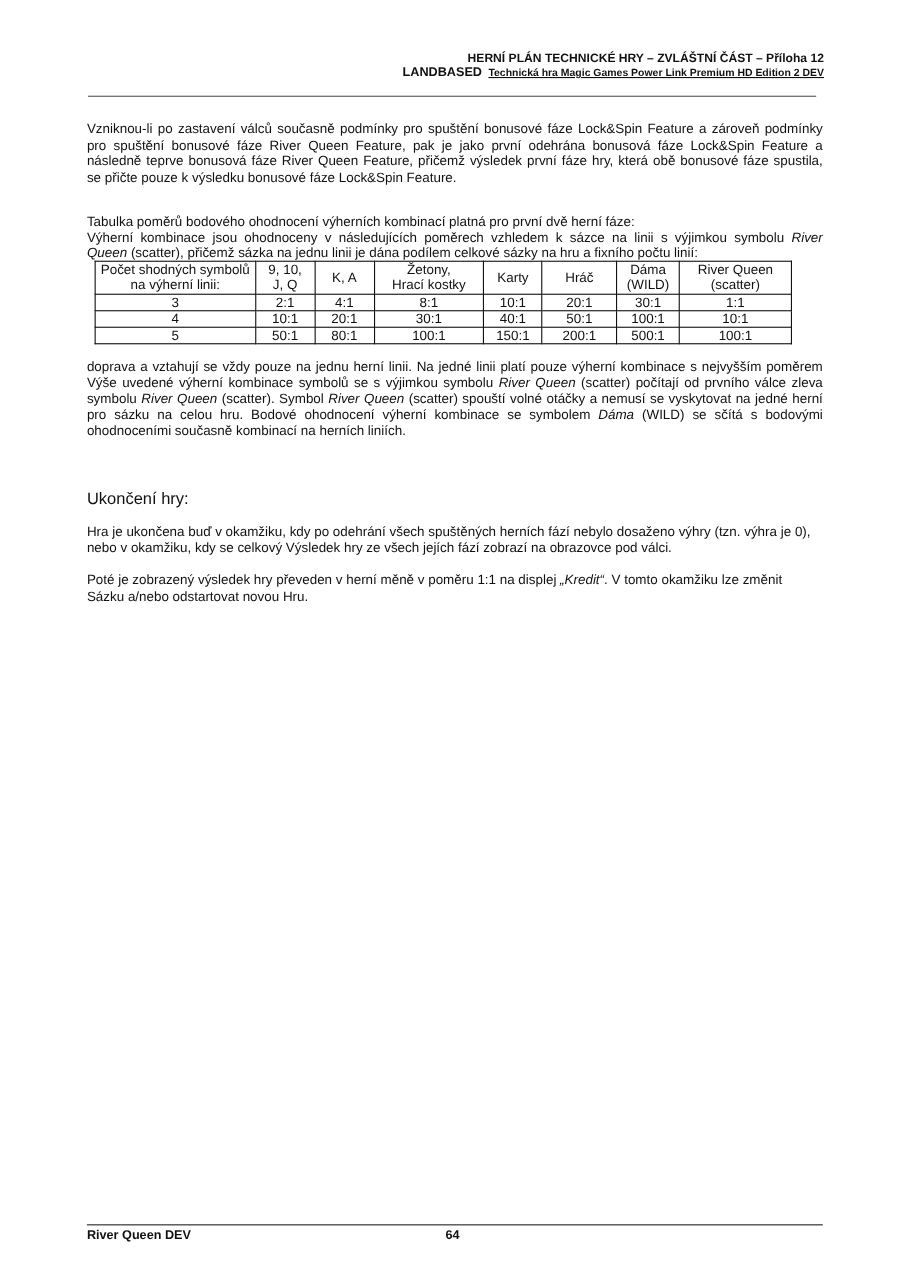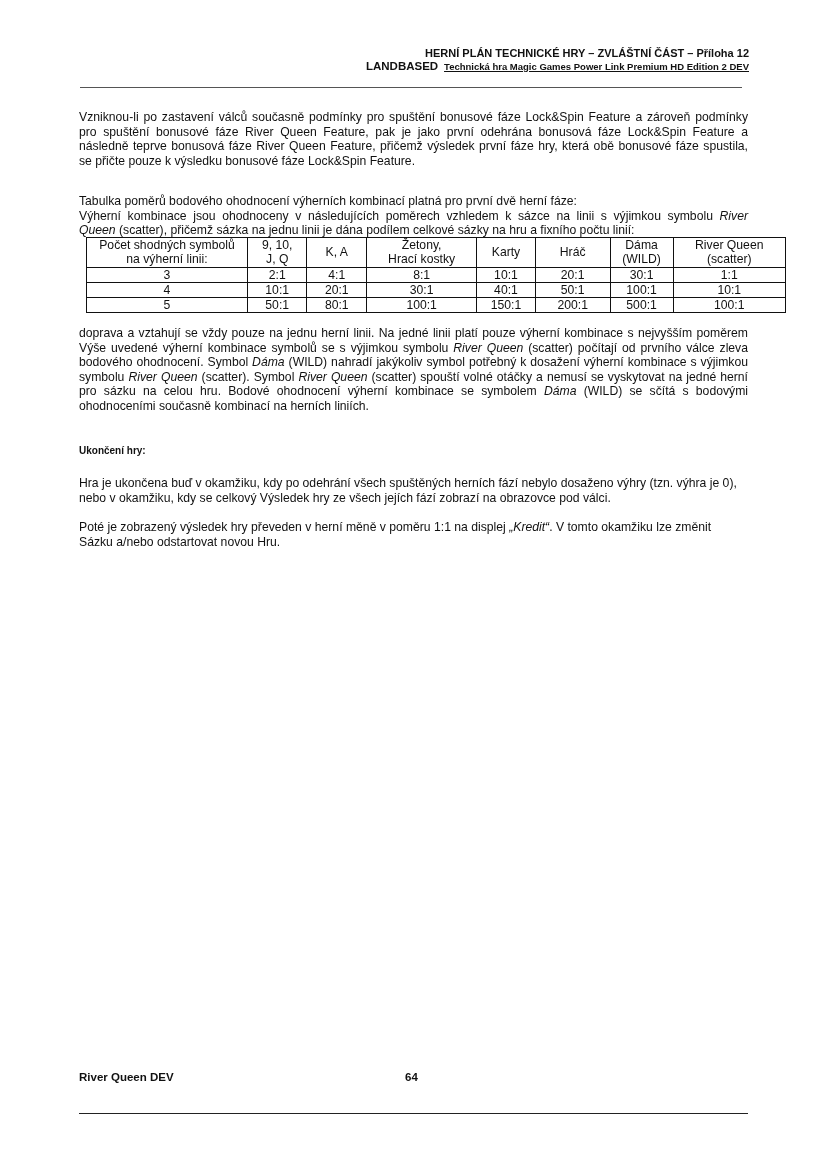--- a/index.html
+++ b/index.html
@@ -15,7 +15,7 @@
   .p .ln { display: block; text-align: justify; text-align-last: justify; white-space: nowrap; }
   .p .ln.last { text-align-last: left; }
   i { font-style: italic; }
-  table.pay { position: absolute; left: 86px; top: 237px; width: 700px; border-collapse: collapse;
+  table.pay { position: absolute; left: 86px; top: 237px; width: 634px; border-collapse: collapse;
               font-size: 12.2px; line-height: 13.6px; }
   table.pay td { border: 1px solid #111; text-align: center; padding: 0 2px; vertical-align: middle; }
   table.pay tr.h td { height: 29px; }

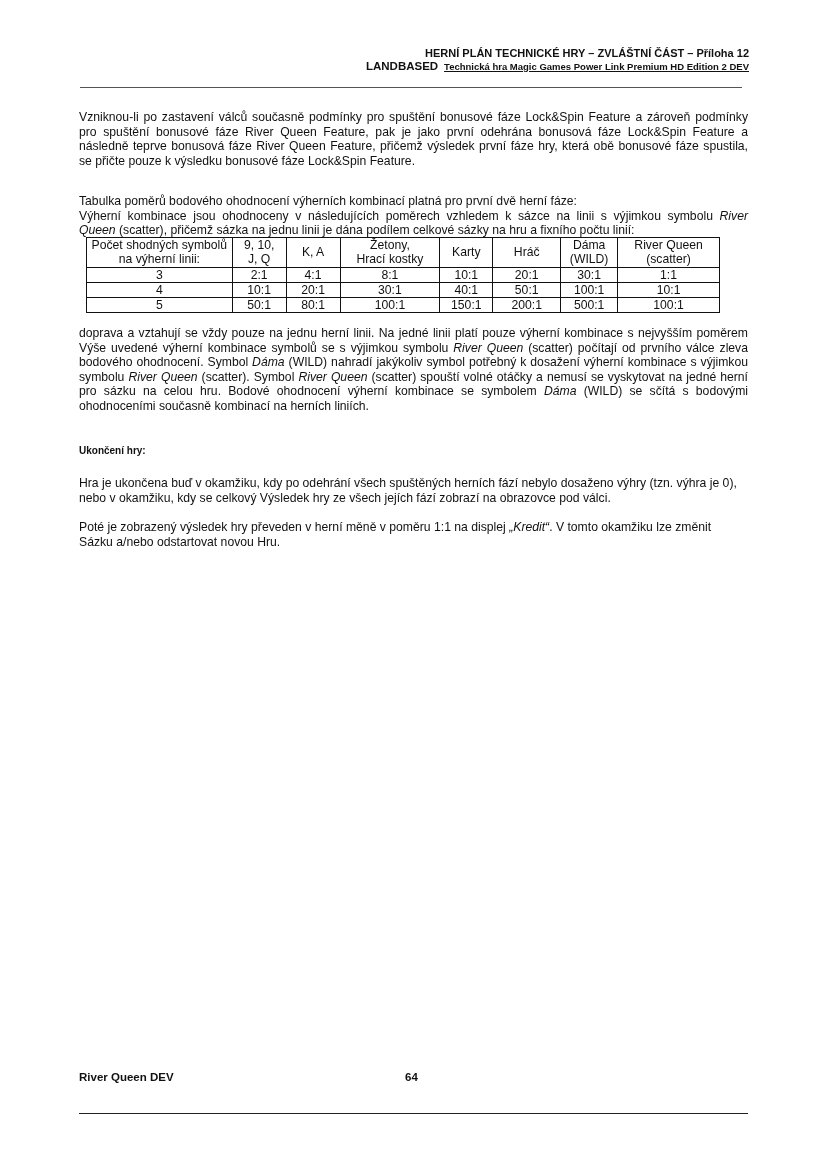--- a/index.html
+++ b/index.html
@@ -104,7 +104,6 @@
 <div class="p" style="top:326px;">
   <span class="ln">doprava a vztahují se vždy pouze na jednu herní linii. Na jedné linii platí pouze výherní kombinace s nejvyšším poměrem</span>
   <span class="ln"><span>Výše uvedené výherní kombinace symbolů se s výjimkou symbolu </span><i>River Queen</i><span> (scatter) počítají od prvního válce zleva</span></span>
-  <span class="ln"><span>bodového ohodnocení. Symbol </span><i>Dáma</i><span> (WILD) nahradí jakýkoliv symbol potřebný k dosažení výherní kombinace s výjimkou</span></span>
   <span class="ln"><span>symbolu </span><i>River Queen</i><span> (scatter). Symbol </span><i>River Queen</i><span> (scatter) spouští volné otáčky a nemusí se vyskytovat na jedné herní</span></span>
   <span class="ln"><span>pro sázku na celou hru. Bodové ohodnocení výherní kombinace se symbolem </span><i>Dáma</i><span> (WILD) se sčítá s bodovými</span></span>
   <span class="ln last">ohodnoceními současně kombinací na herních liniích.</span>

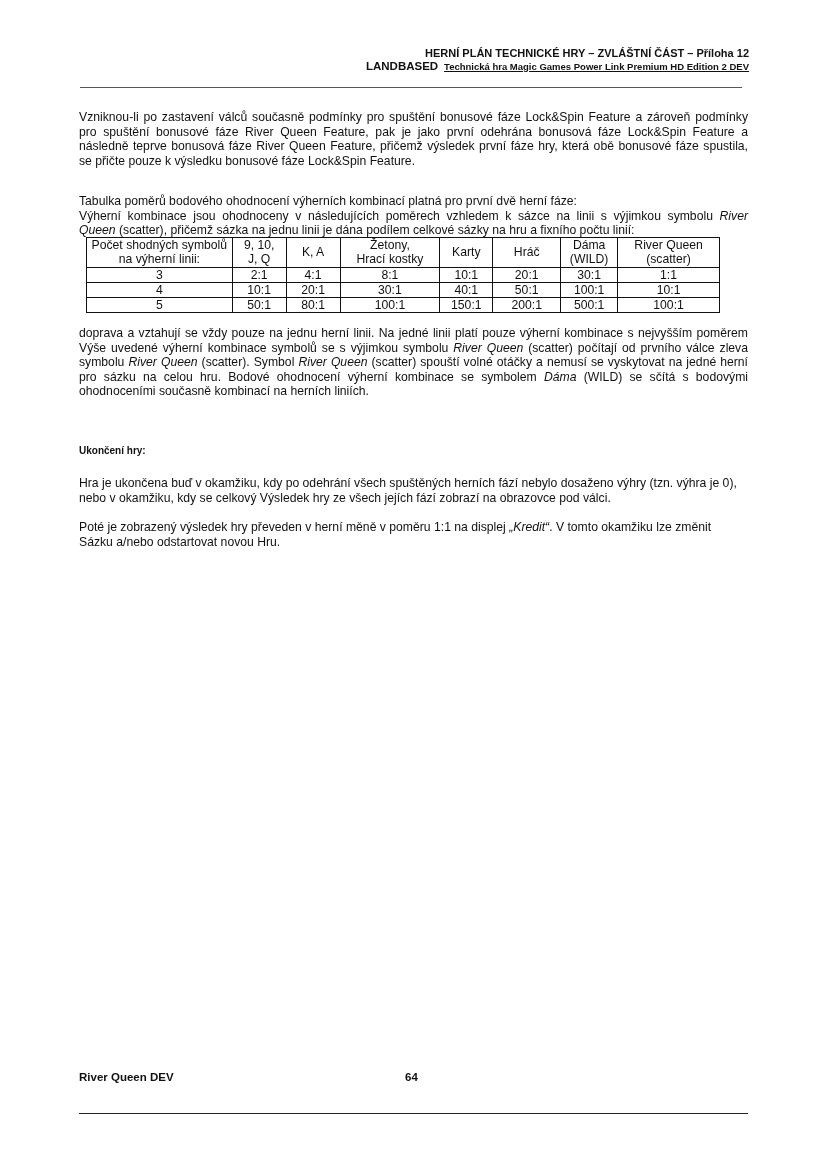--- a/index.html
+++ b/index.html
@@ -20,7 +20,7 @@
   table.pay td { border: 1px solid #111; text-align: center; padding: 0 2px; vertical-align: middle; }
   table.pay tr.h td { height: 29px; }
   table.pay tr.r td { height: 14px; line-height: 13px; }
-  .h3 { position: absolute; left: 79px; top: 445px; font-size: 10px; font-weight: bold; margin: 0; }
+  .h3 { position: absolute; left: 79px; top: 445px; font-size: 15px; font-weight: normal; margin: 0; }
   .hr-bot { position: absolute; left: 79px; width: 669px; top: 1113px; height: 0; border-top: 1.2px solid #222; }
   .foot { position: absolute; top: 1071px; font-size: 11.5px; font-weight: bold; }
 </style>

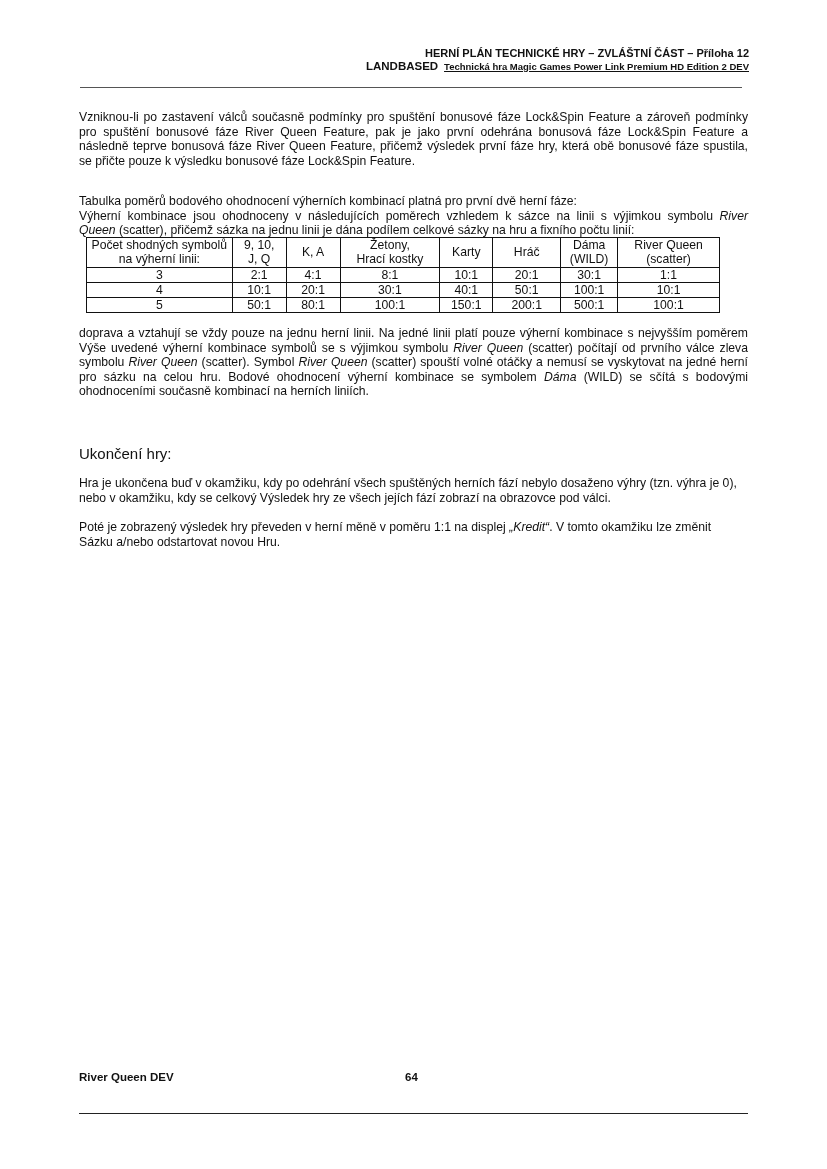--- a/index.html
+++ b/index.html
@@ -22,7 +22,7 @@
   table.pay tr.r td { height: 14px; line-height: 13px; }
   .h3 { position: absolute; left: 79px; top: 445px; font-size: 15px; font-weight: normal; margin: 0; }
   .hr-bot { position: absolute; left: 79px; width: 669px; top: 1113px; height: 0; border-top: 1.2px solid #222; }
-  .foot { position: absolute; top: 1071px; font-size: 11.5px; font-weight: bold; }
+  .foot { position: absolute; top: 1117px; font-size: 11.5px; font-weight: bold; }
 </style>
 </head>
 <body>

